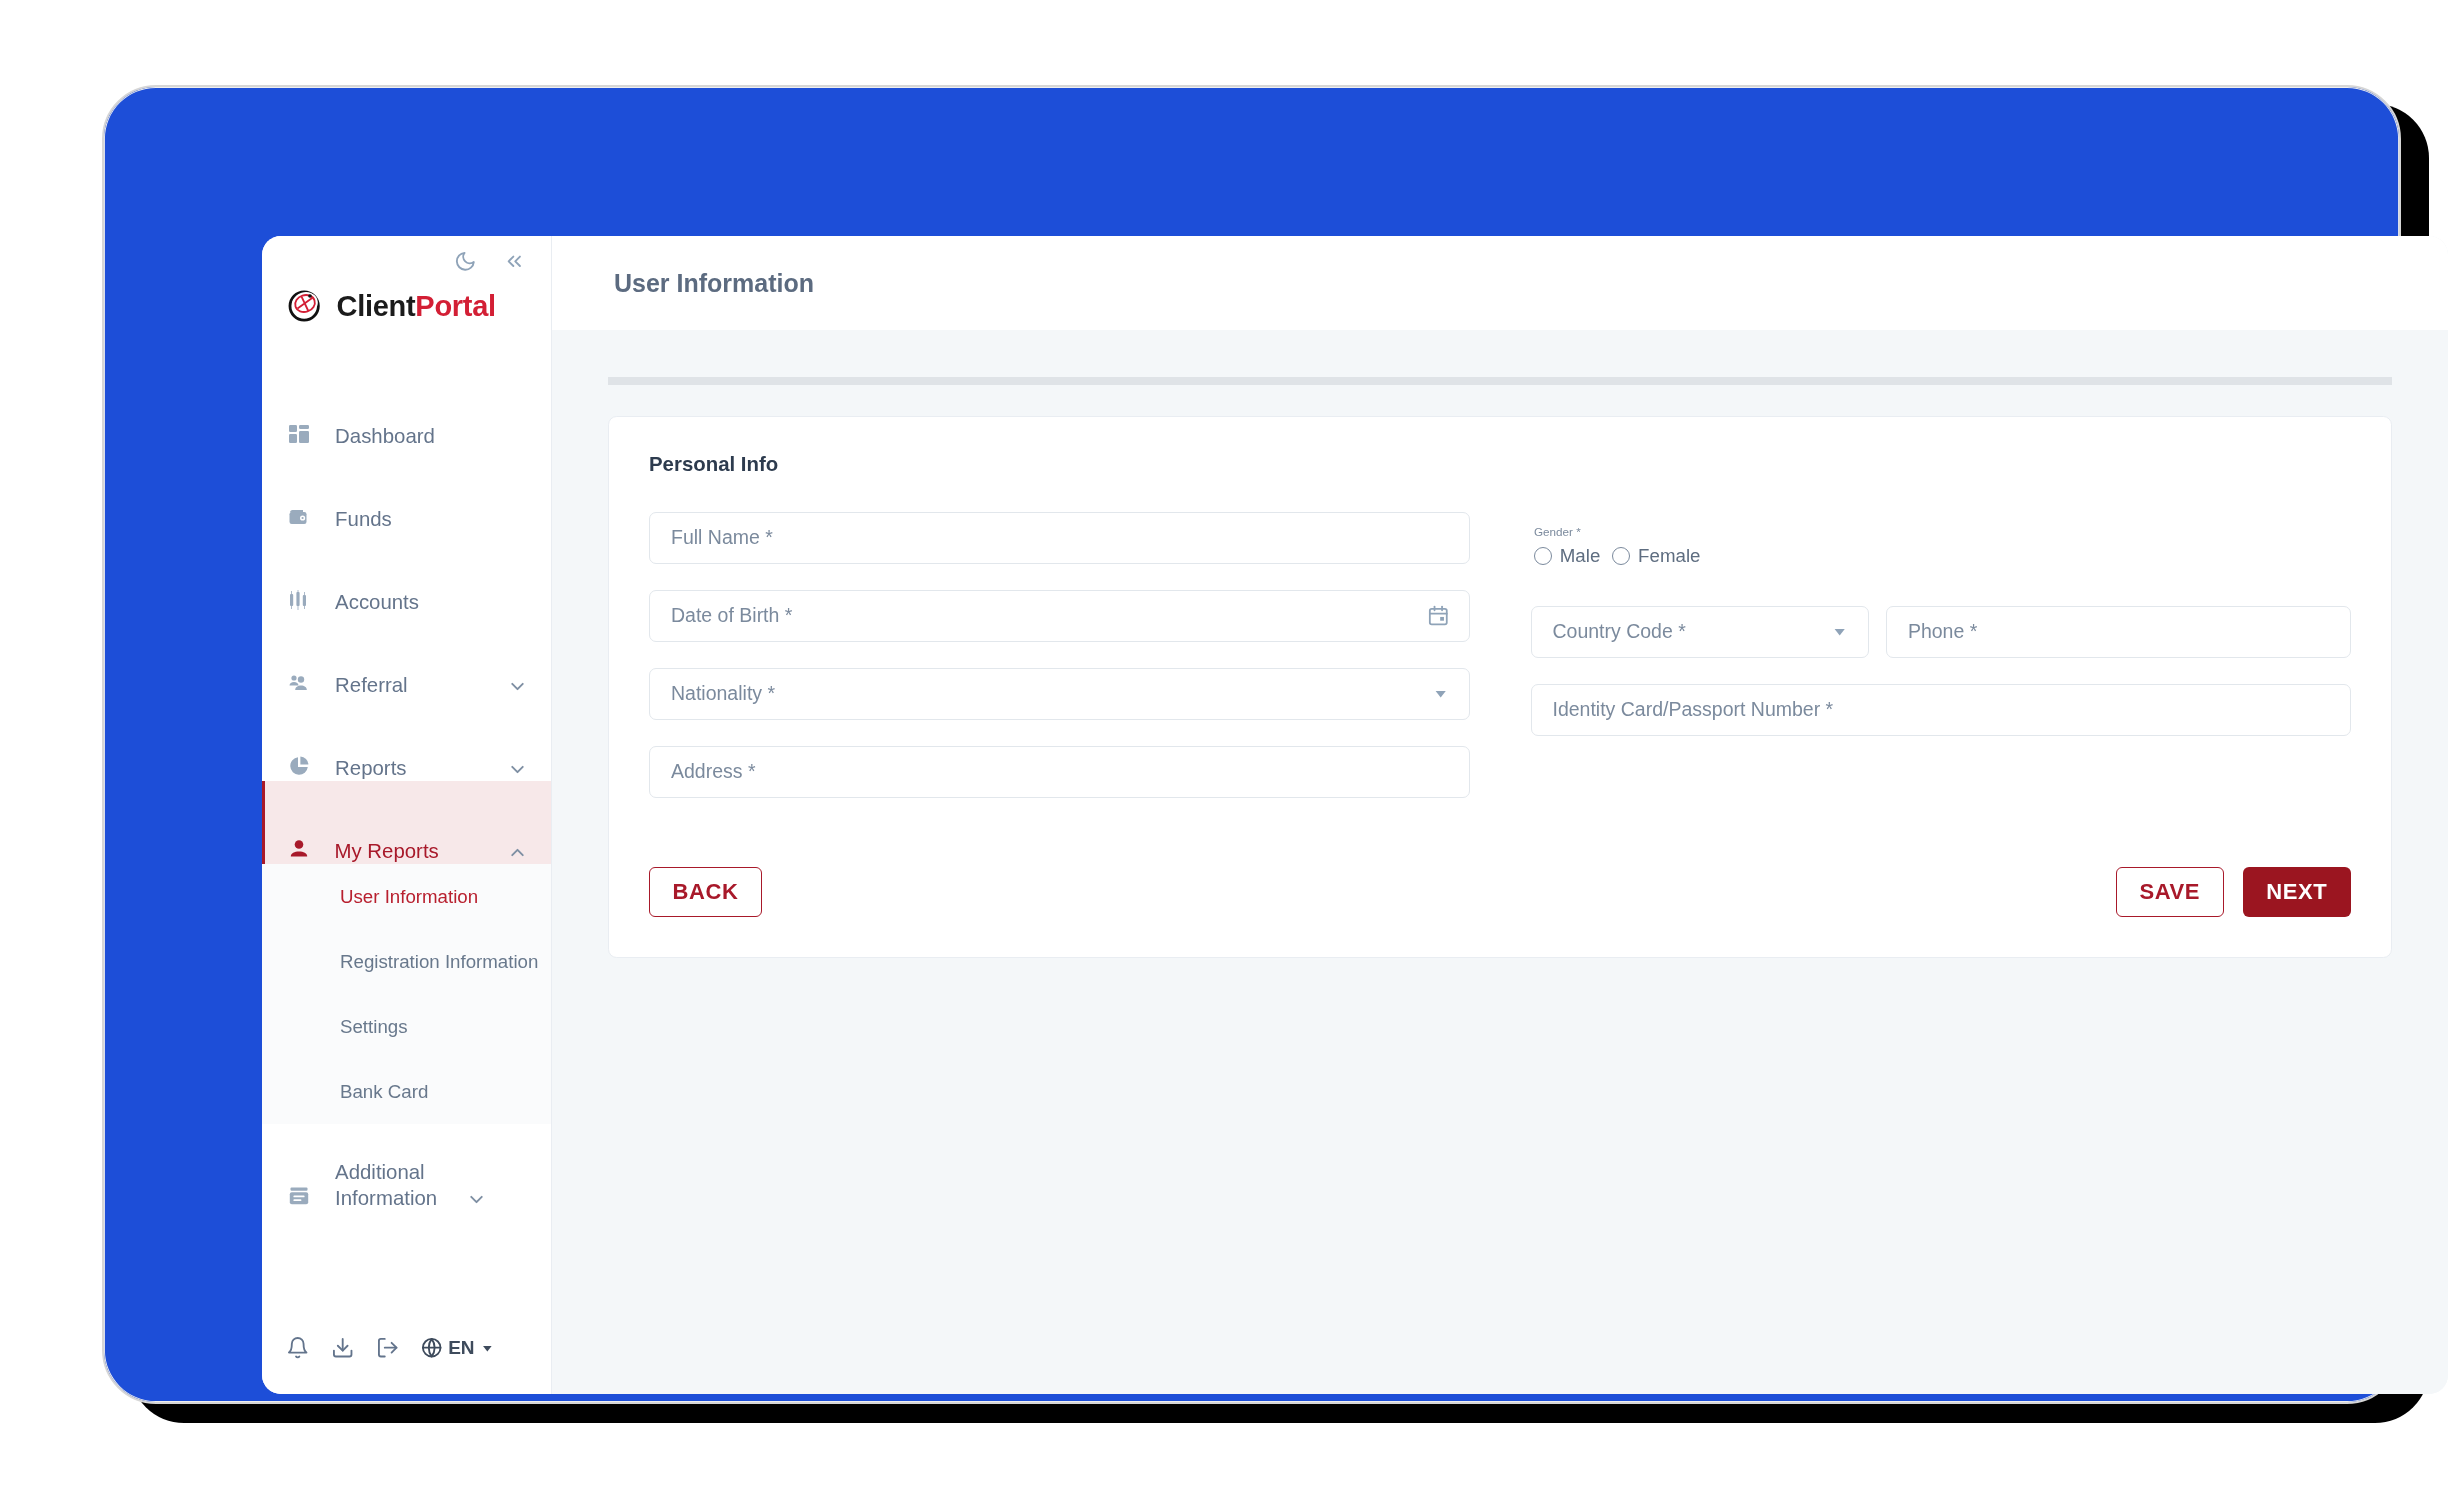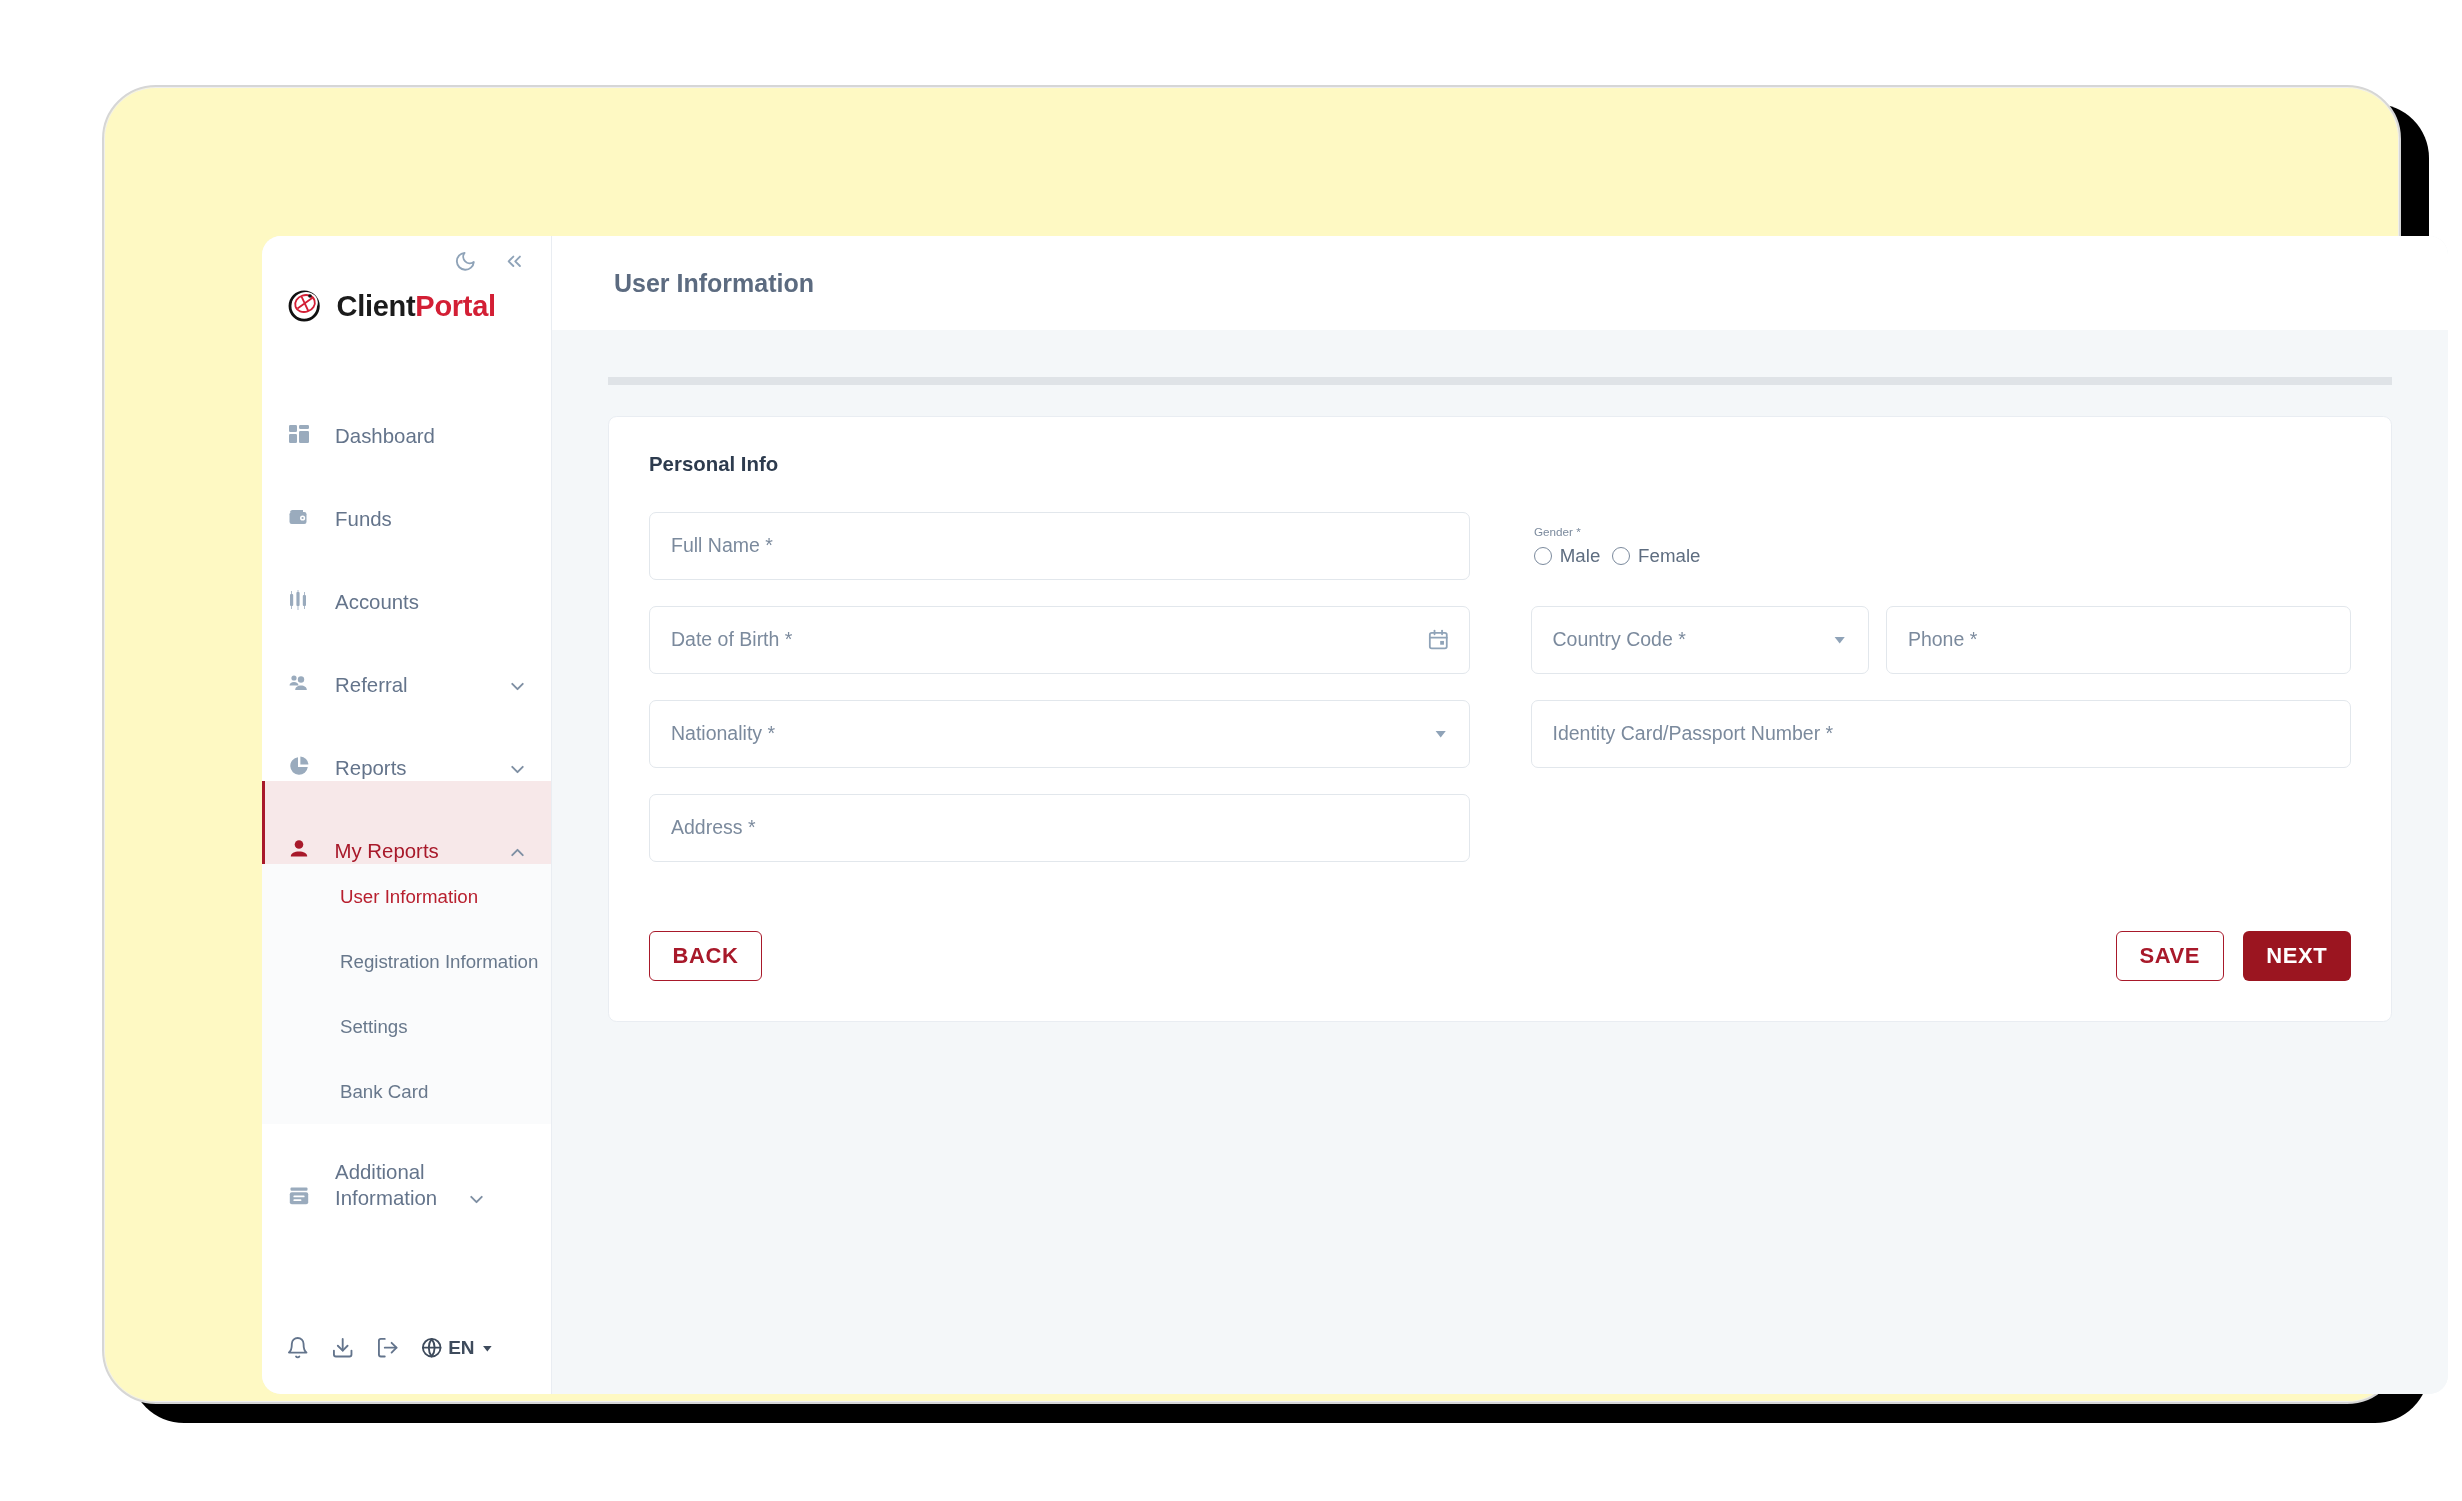--- a/index.html
+++ b/index.html
@@ -22,7 +22,7 @@
     position: absolute;
     left: 102px; top: 85px;
     width: 2299px; height: 1319px;
-    background: #fef9c3;
+    background: #1d4ed8;
     border-radius: 54px;
     border: 2.6px solid #d6d6d6;
     box-shadow: inset 0 0 0 0.9px #efefef;

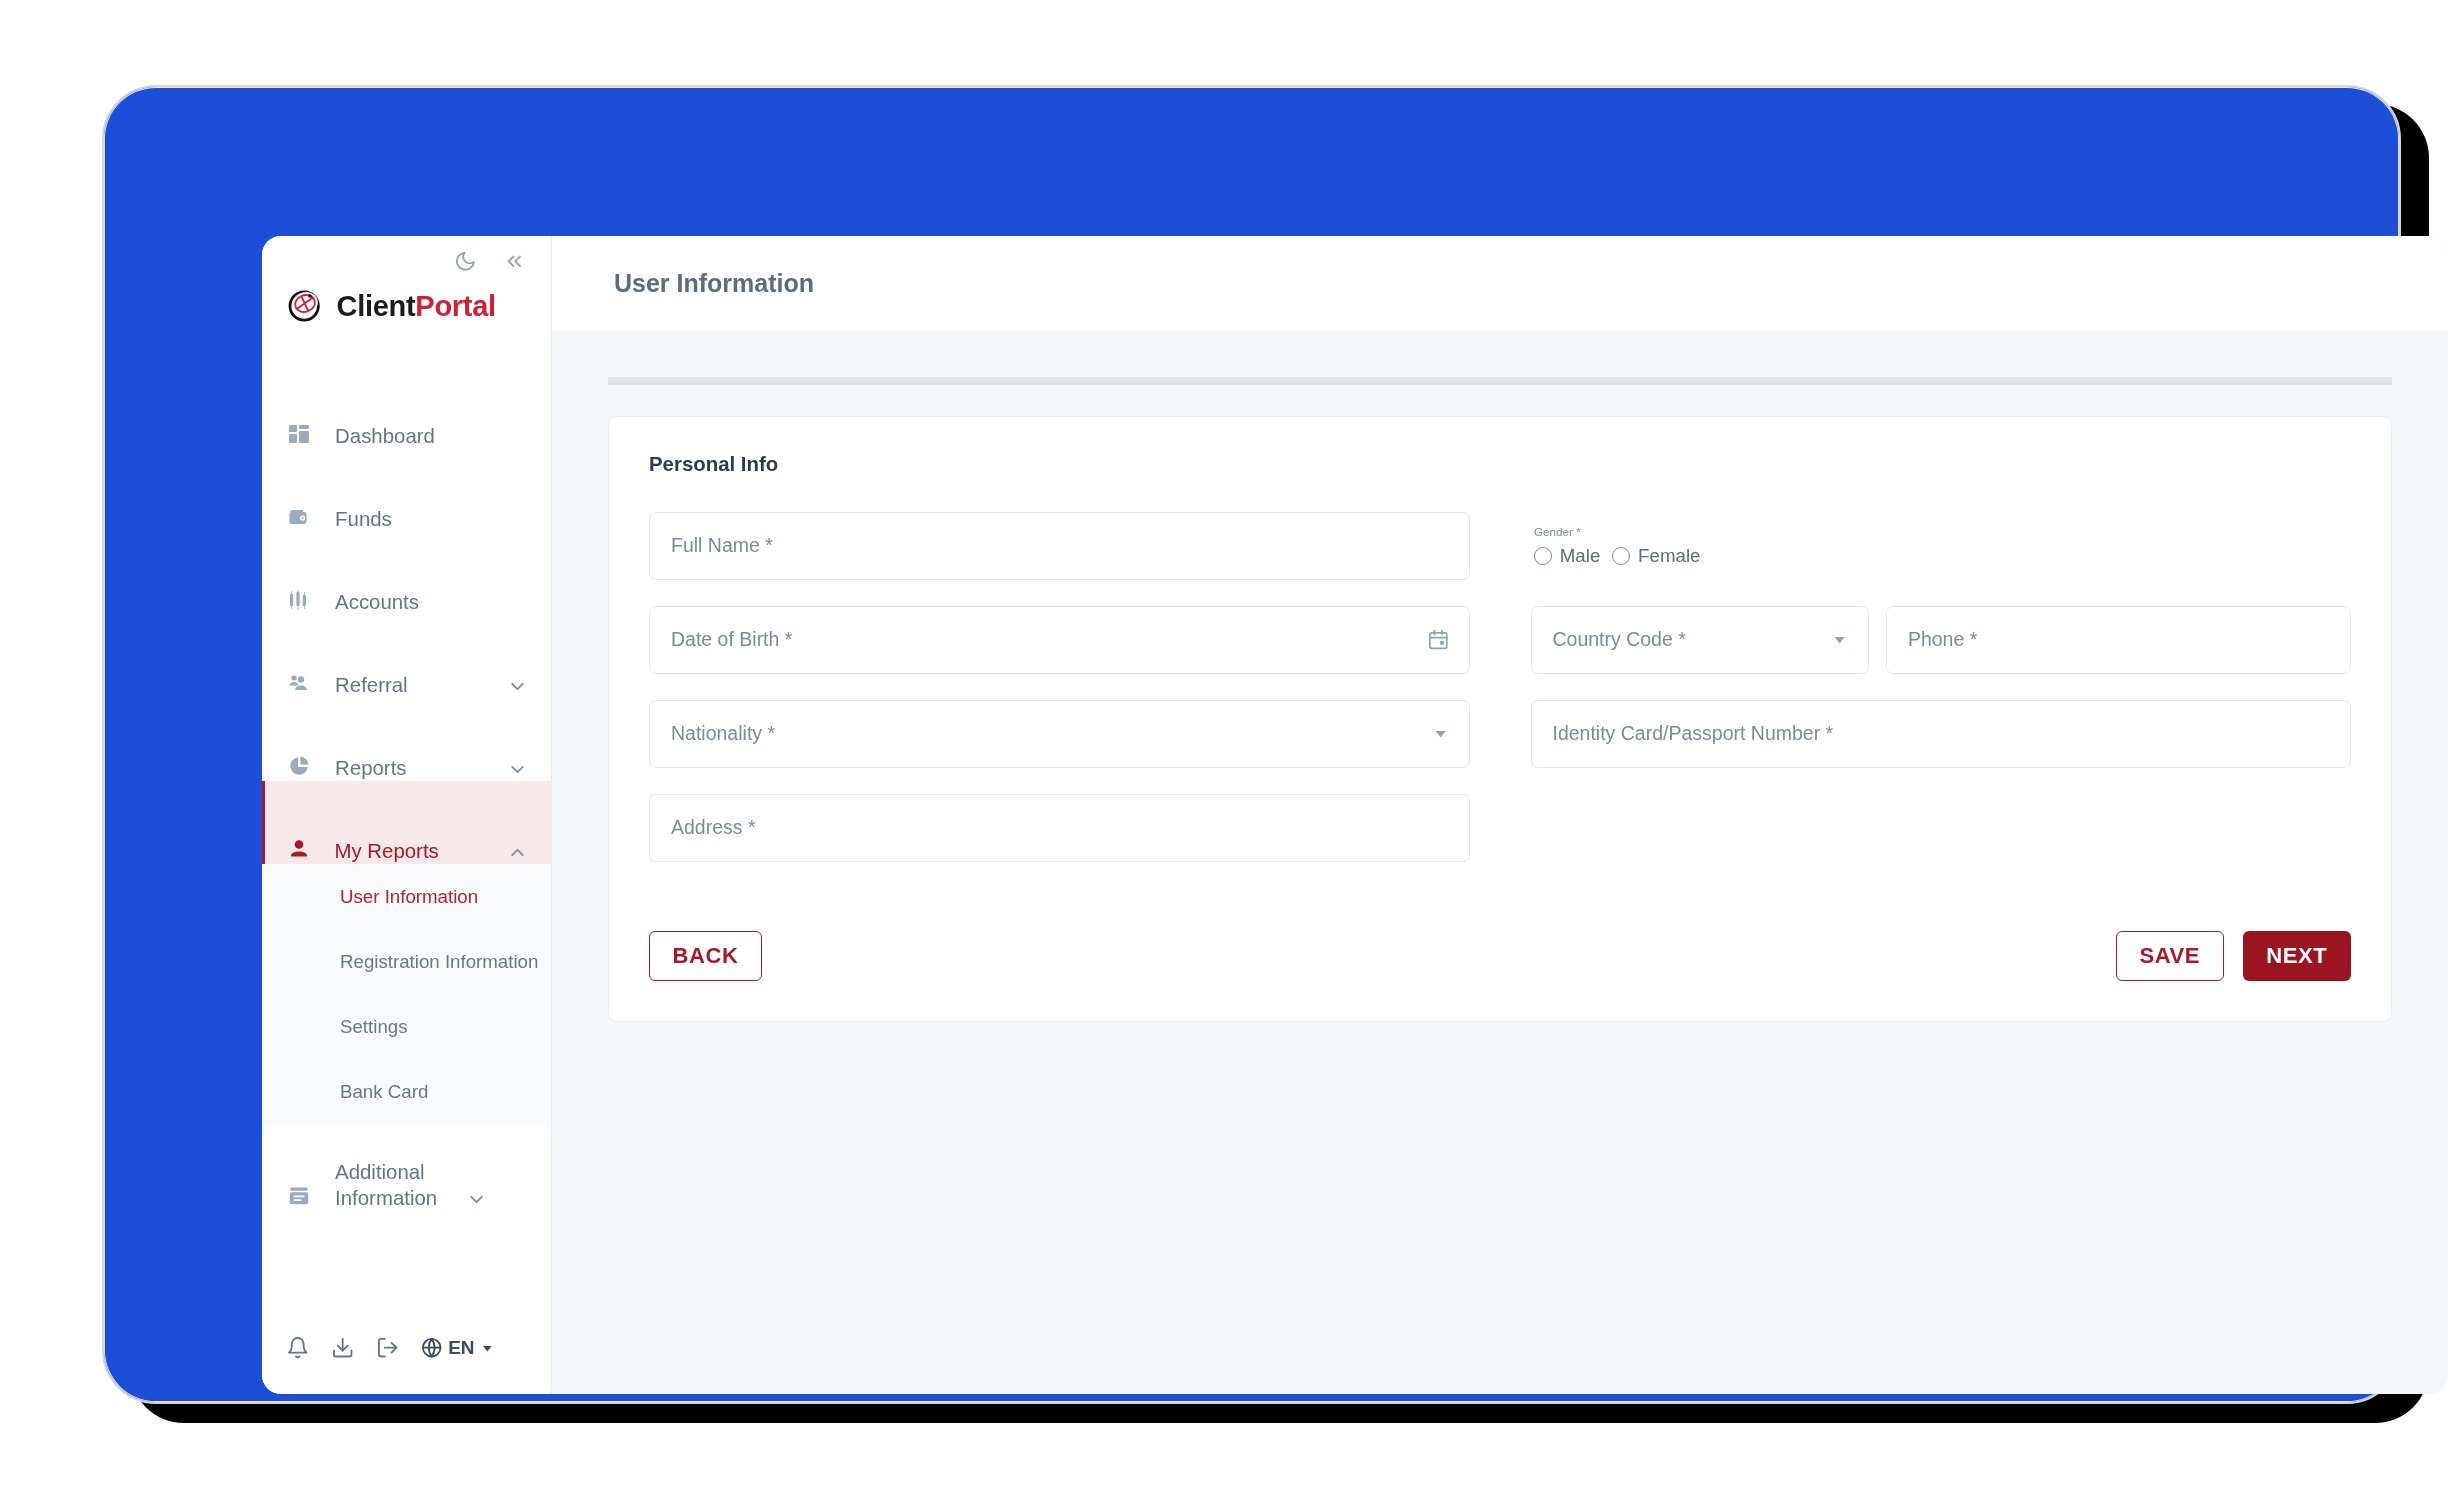--- a/index.html
+++ b/index.html
@@ -198,7 +198,7 @@
 
   .field {
     position: relative;
-    height: 68px;
+    height: 52px;
     border: 0.9px solid #e2e7ec;
     border-radius: 7px;
     background: #fff;

